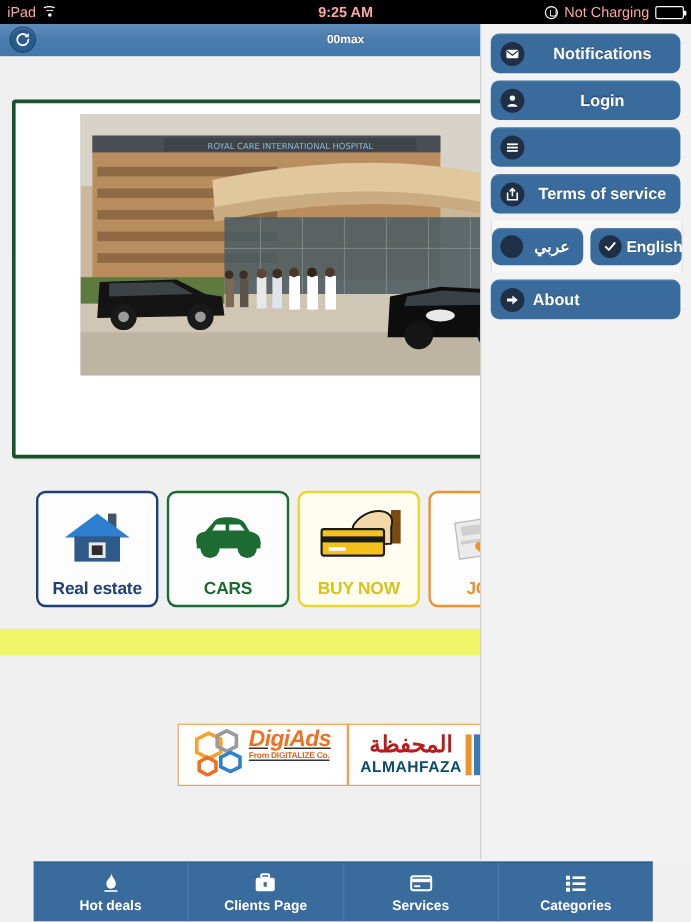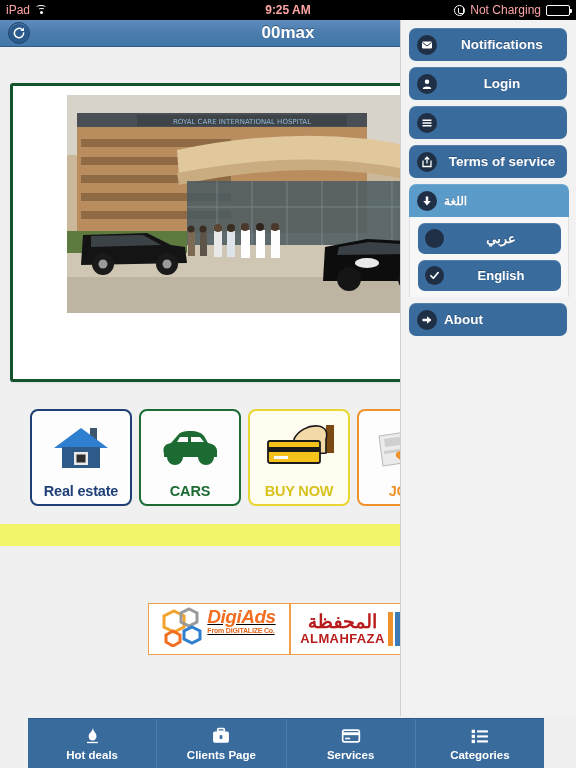--- a/index.html
+++ b/index.html
@@ -41,7 +41,7 @@
   }
   .navbar-title {
     position: absolute; left: 0; right: 0; text-align: center;
-    color: #fff; font-size: 17px; font-weight: bold;
+    color: #fff; font-size: 10px; font-weight: bold;
     text-shadow: 0 -1px 0 rgba(0,0,0,0.35);
   }
   .refresh-btn {

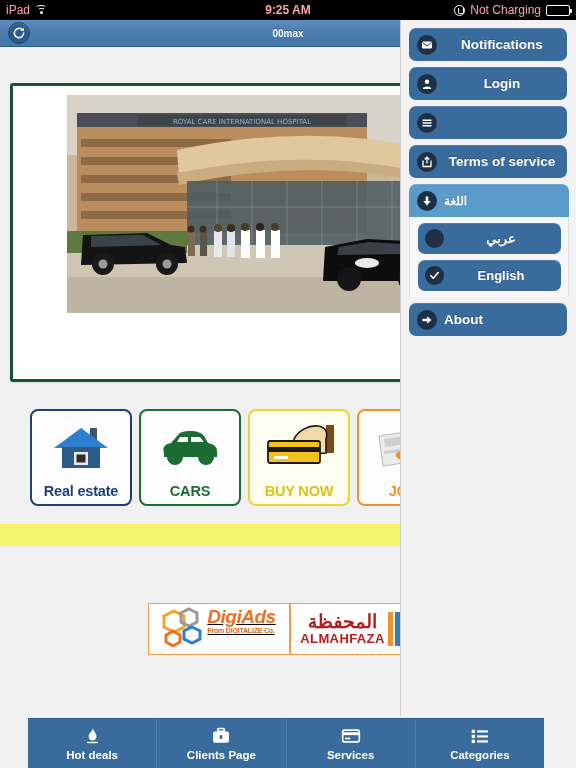--- a/index.html
+++ b/index.html
@@ -402,15 +402,6 @@
       <span class="txt">Terms of service</span>
     </div>
 
-    <div class="menu-btn active">
-      <span class="cir">
-        <svg viewBox="0 0 24 24">
-            <rect x="9.5" y="3" width="5" height="11" fill="#fff"></rect>
-          <path d="M4.5 12 L12 21 L19.5 12 Z" fill="#fff"></path>
-          </svg>
-      </span>
-      <span class="txt">اللغة</span>
-    </div>
 
     <div class="submenu">
       <div class="sub-btn">

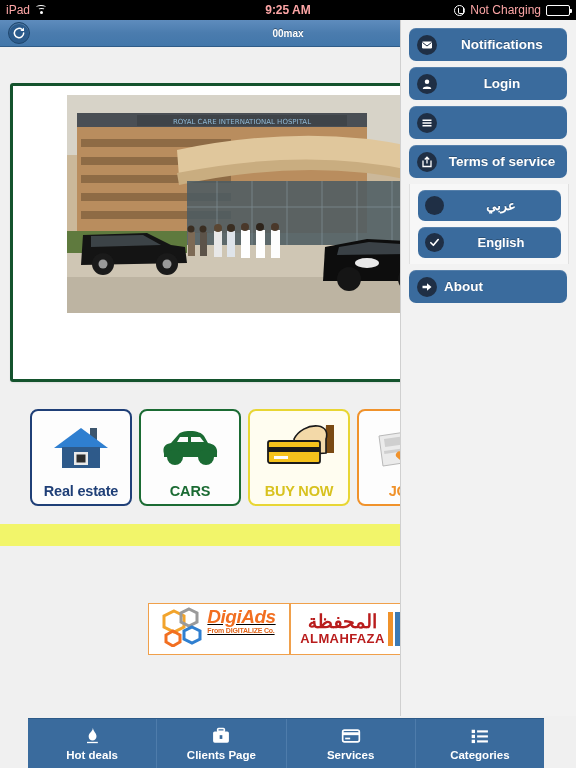--- a/index.html
+++ b/index.html
@@ -135,7 +135,7 @@
   .submenu {
     width: 160px; background: #f7f7f7; border-left: 1px solid #e0e0e0;
     border-right: 1px solid #e0e0e0; padding: 6px 0 6px 0;
-    display: flex; flex-direction: column; align-items: center; gap: 6px; margin-bottom: 6px;
+    display: flex; flex-direction: row; align-items: center; gap: 6px; margin-bottom: 6px;
   }
   .sub-btn {
     position: relative; width: 143px; height: 31px; background: #3a6b9d; border-radius: 7px;

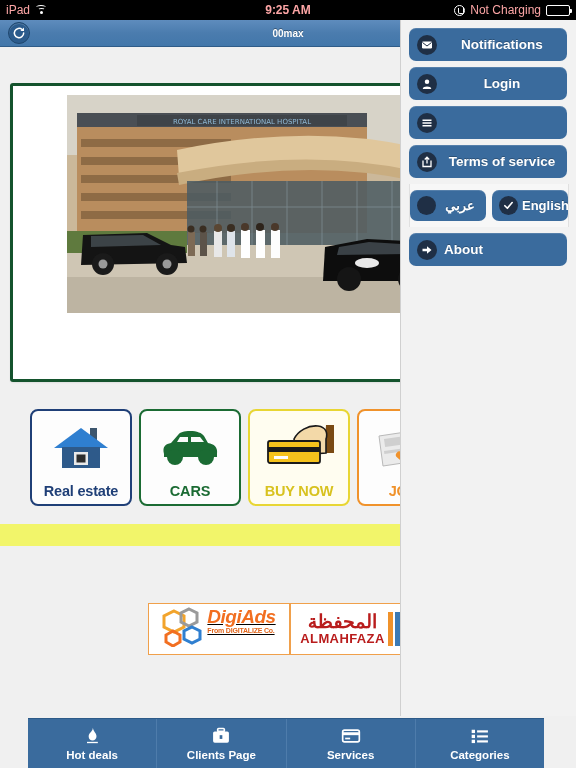--- a/index.html
+++ b/index.html
@@ -102,7 +102,7 @@
   .digiads-text .t2 { font-size: 7px; font-weight: bold; color: #e0641a; letter-spacing: -0.2px; margin-top: 1px; }
   .mahfaza-text { text-align: center; line-height: 1.05; }
   .mahfaza-text .ar { font-size: 19px; font-weight: bold; color: #b91c1c; }
-  .mahfaza-text .en { font-size: 13px; font-weight: bold; color: #b91c1c; letter-spacing: 0.4px; }
+  .mahfaza-text .en { font-size: 13px; font-weight: bold; color: #0c4a6e; letter-spacing: 0.4px; }
   .mahfaza-bars { display:flex; gap:2px; margin-left:3px; }
   .mahfaza-bars i { display:block; width:5px; height:34px; background:#f0922b; }
   .mahfaza-bars i:nth-child(2){ background:#3b7ab5; }

